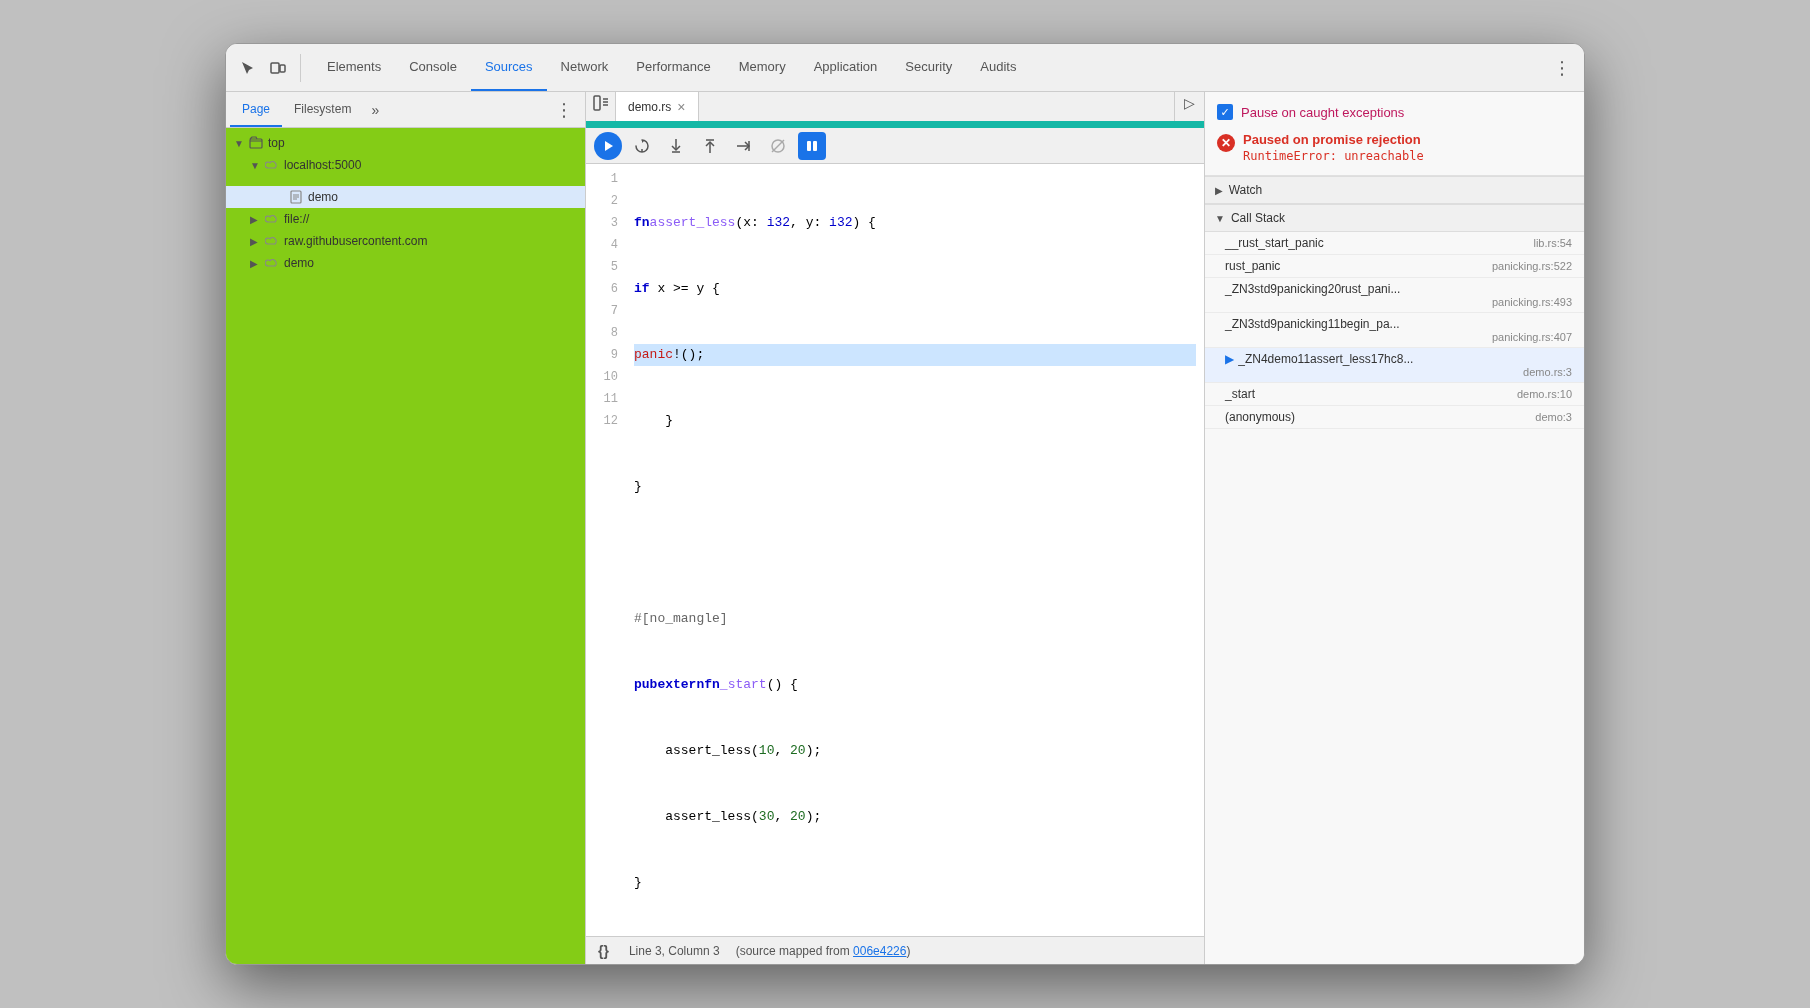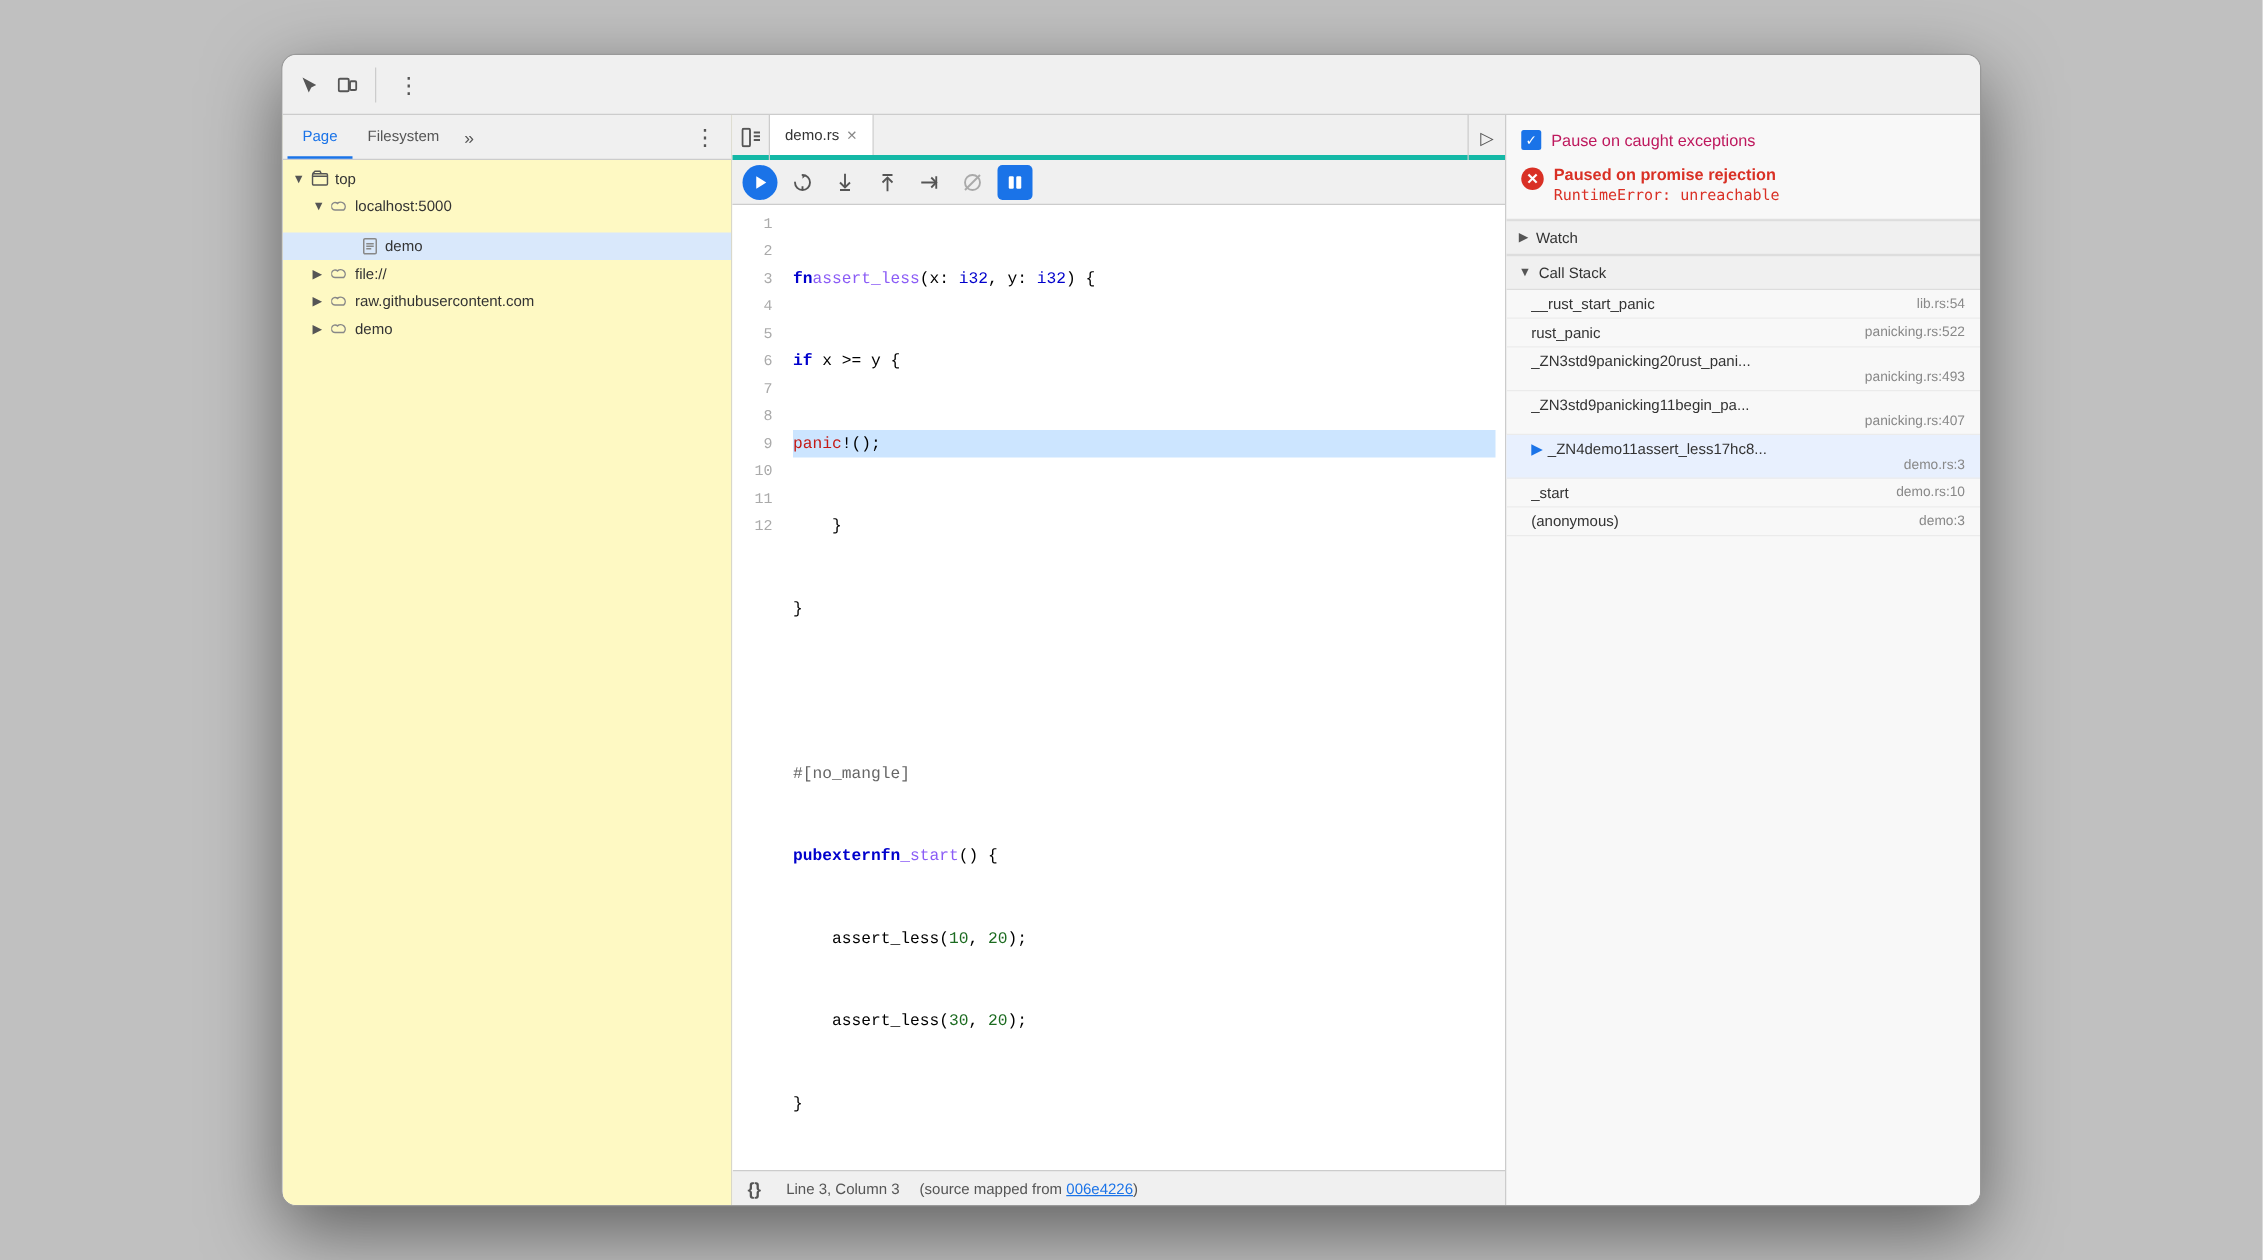--- a/index.html
+++ b/index.html
@@ -437,6 +437,17 @@
             <rect x="10" y="5" width="5" height="7" rx="1"></rect>
           </svg>
         </div>
+      </div>
+      <div class="toolbar-tabs">
+        <div class="toolbar-tab">Elements</div>
+        <div class="toolbar-tab">Console</div>
+        <div class="toolbar-tab active">Sources</div>
+        <div class="toolbar-tab">Network</div>
+        <div class="toolbar-tab">Performance</div>
+        <div class="toolbar-tab">Memory</div>
+        <div class="toolbar-tab">Application</div>
+        <div class="toolbar-tab">Security</div>
+        <div class="toolbar-tab">Audits</div>
       </div>
       <div class="toolbar-more">⋮</div>
     </div>

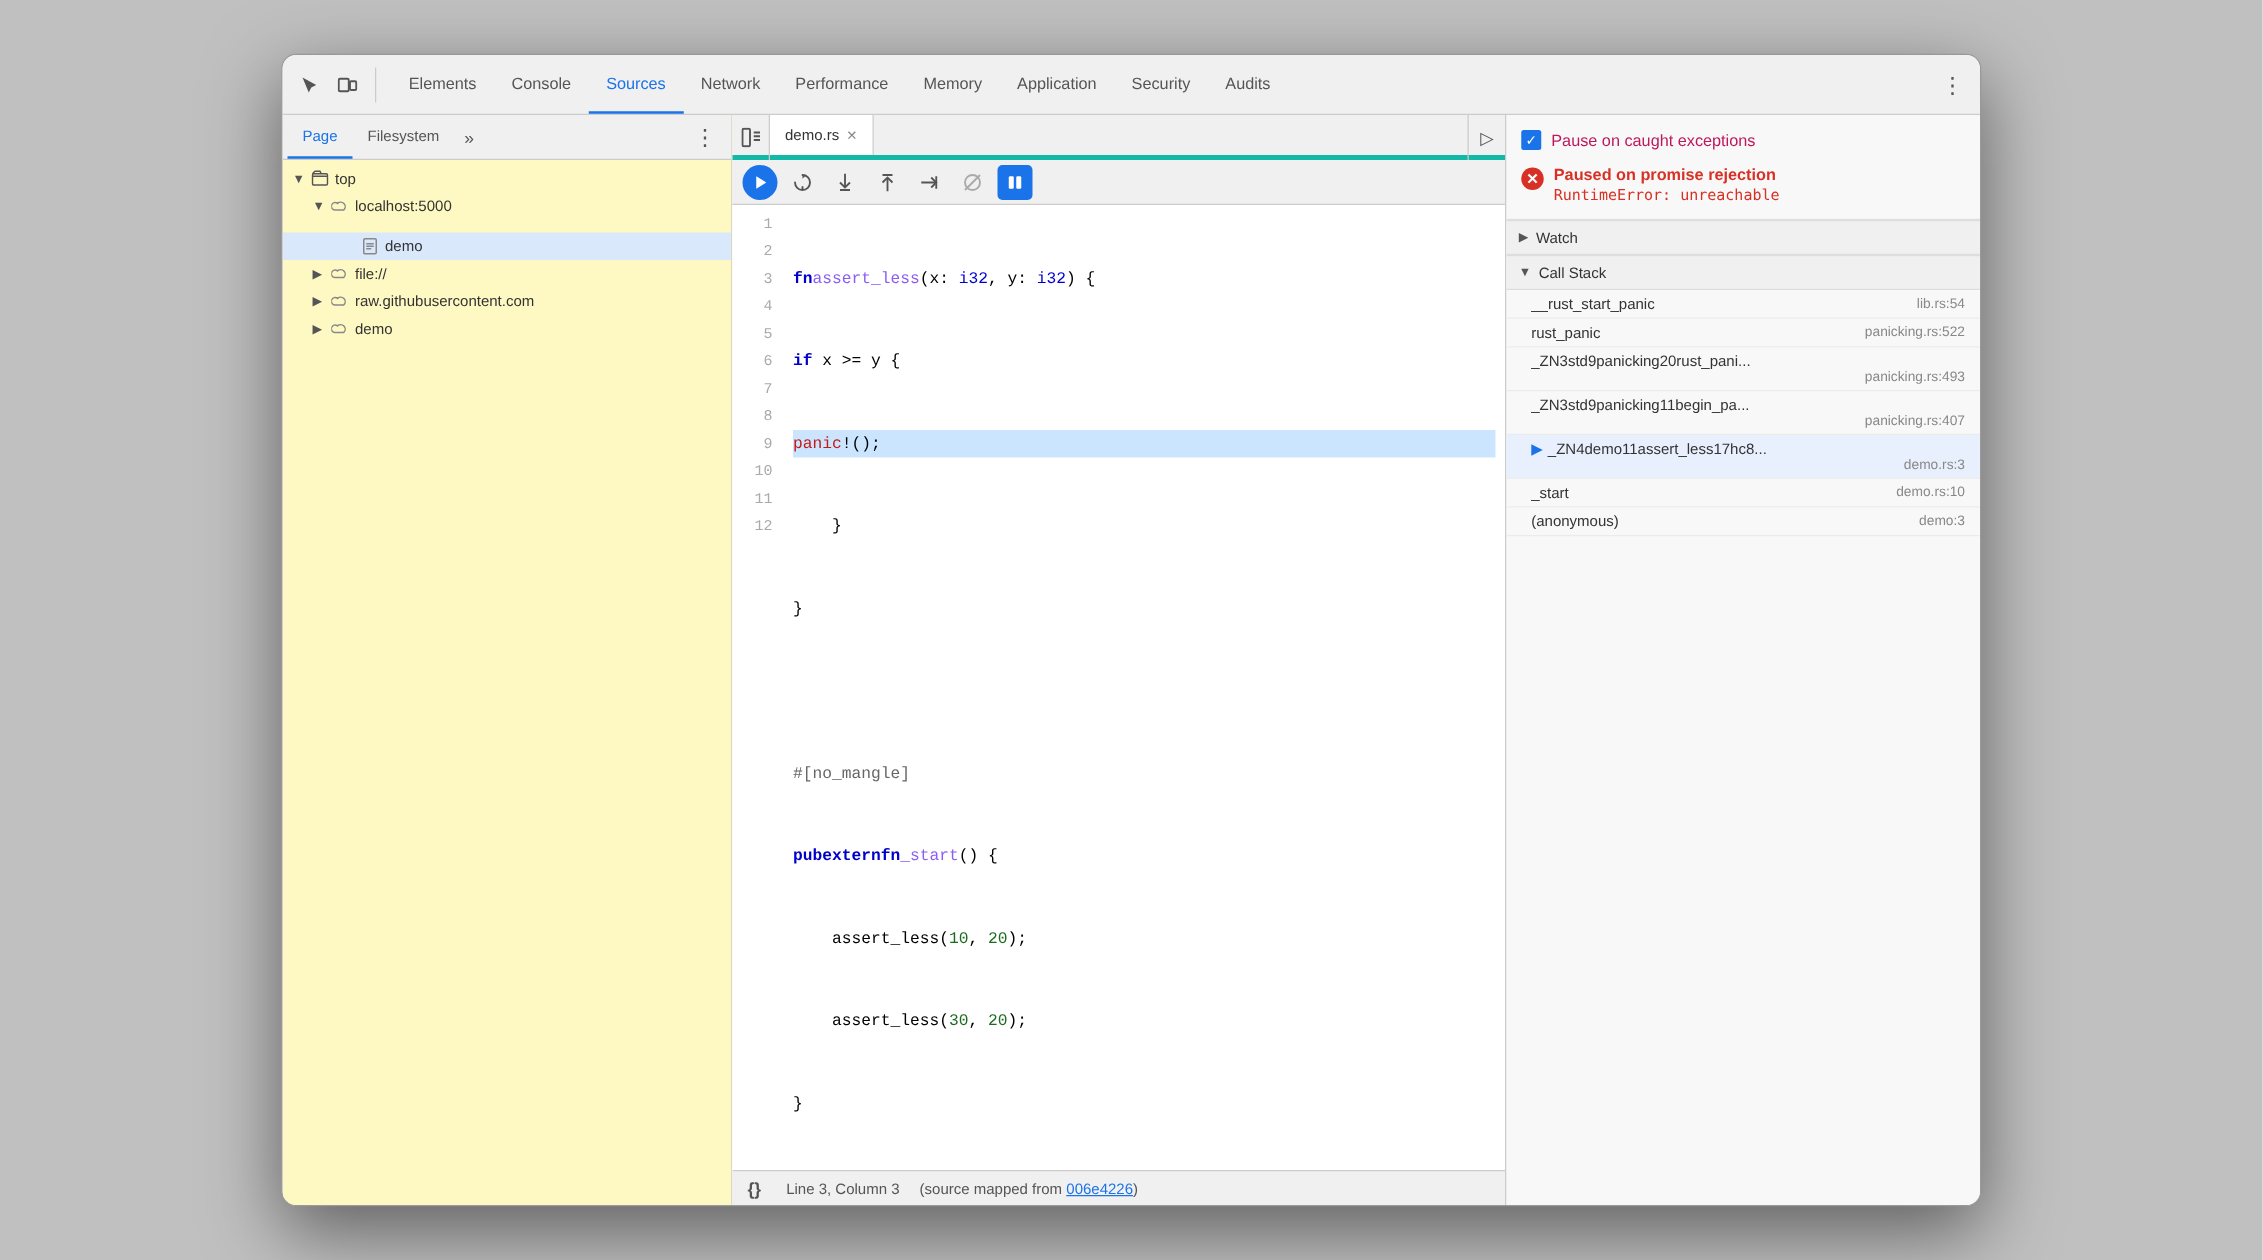--- a/index.html
+++ b/index.html
@@ -127,7 +127,7 @@
       border-right: 1px solid #ccc;
       display: flex;
       flex-direction: column;
-      background: #fef9c3;
+      background: #84cc16;
     }
     .panel-tabs {
       display: flex;

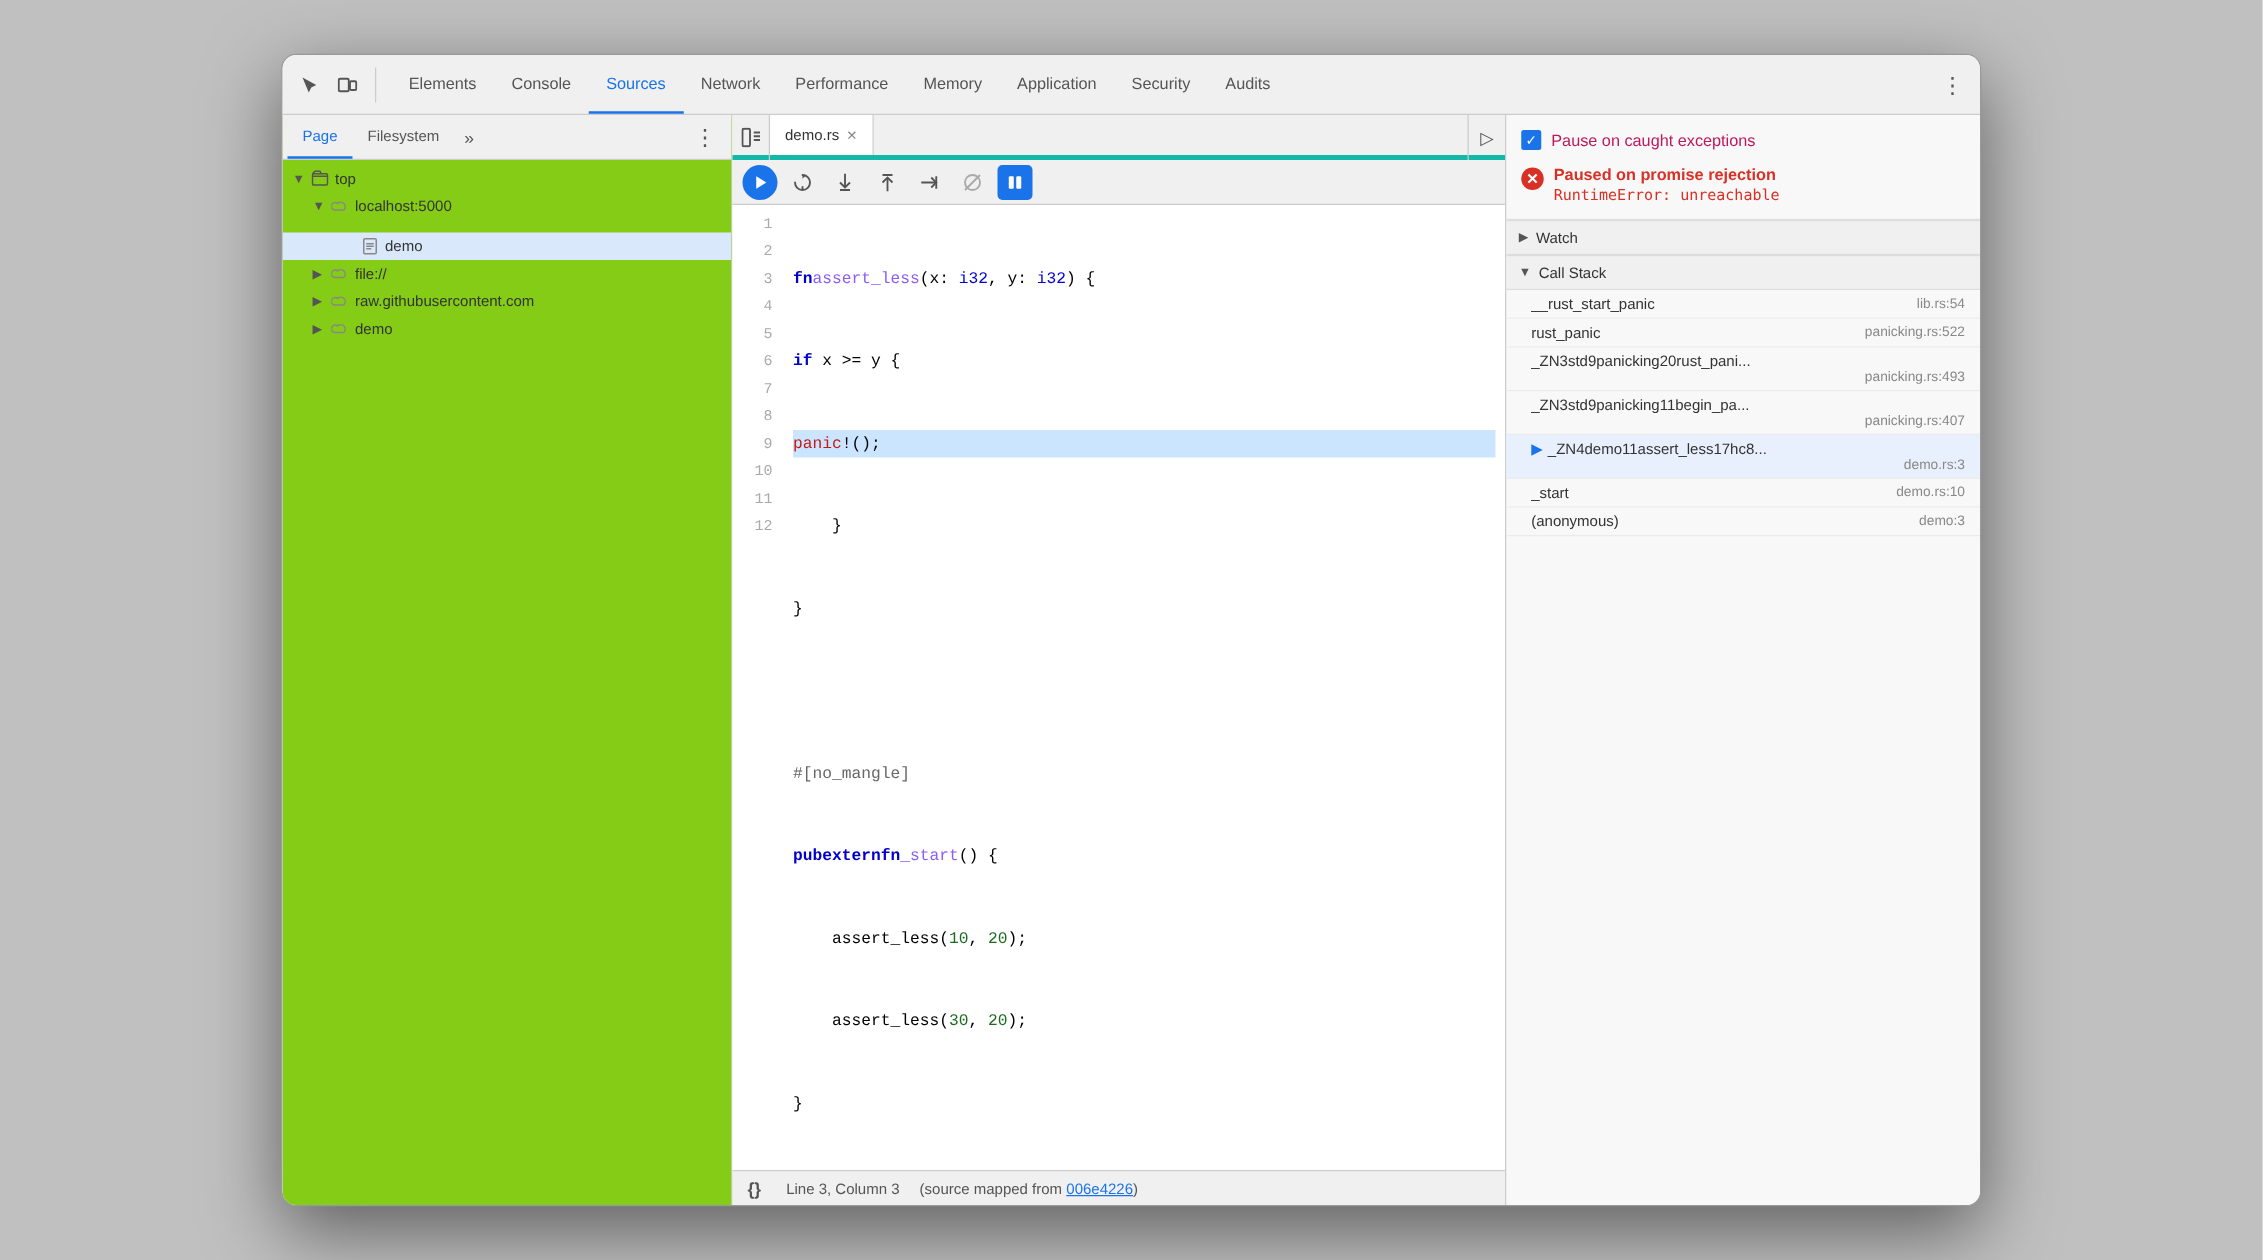--- a/index.html
+++ b/index.html
@@ -206,9 +206,9 @@
     }
     .editor-tabs {
       display: flex;
-      align-items: flex-start;
+      align-items: flex-end;
       background: #f0f0f0;
-      border-bottom: 4px solid #14b8a6;
+      border-bottom: 7px solid #14b8a6;
       height: 36px;
     }
     .nav-icon {

